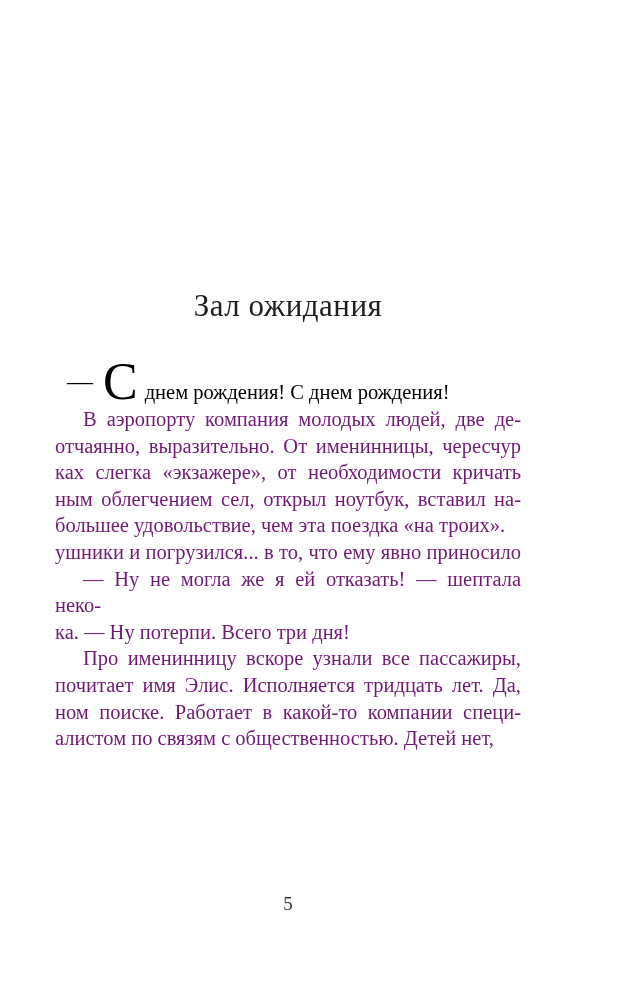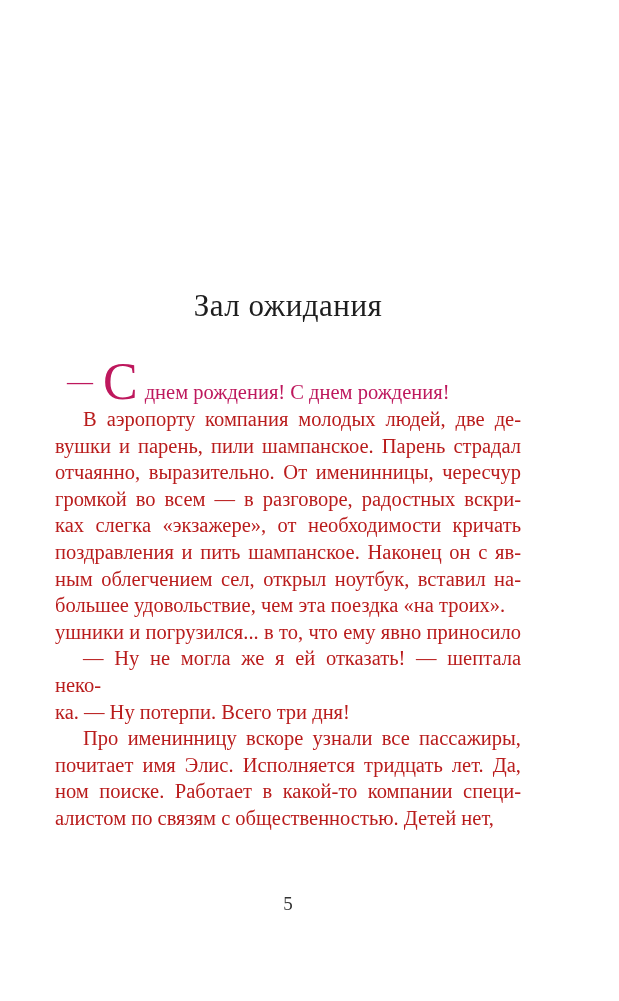--- a/index.html
+++ b/index.html
@@ -43,7 +43,7 @@
     font-size: 52px;
     line-height: 1;
     white-space: nowrap;
-    color: #be185d;
+    color: #000000;
   }
   .opening-dash {
     font-size: 26px;

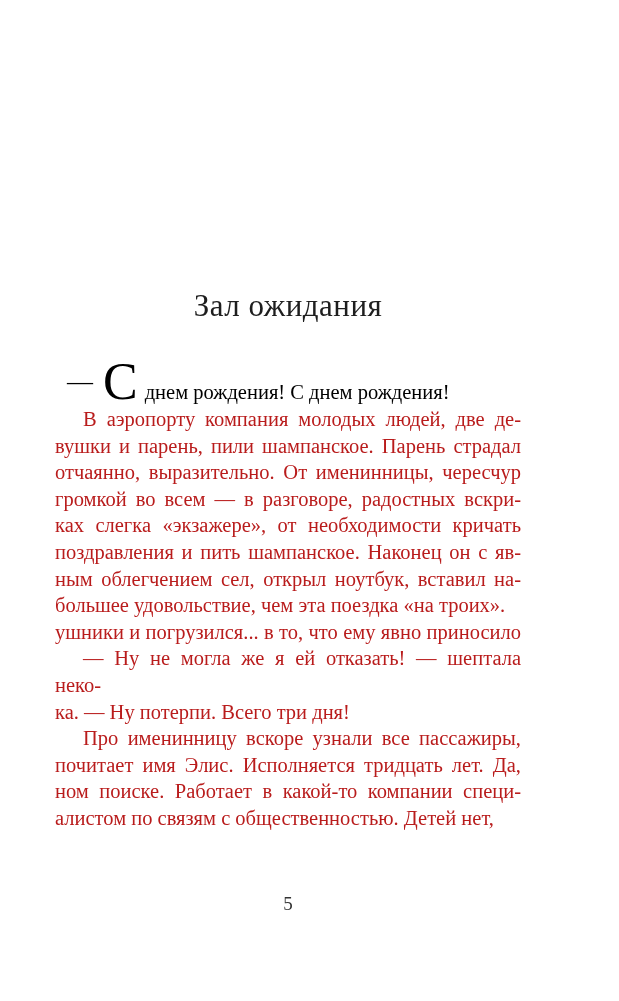--- a/index.html
+++ b/index.html
@@ -64,7 +64,7 @@
     width: 466px;
     font-size: 20.5px;
     line-height: 26.6px;
-    color: #b91c1c;
+    color: #701a75;
   }
   .paragraph {
     margin: 0;

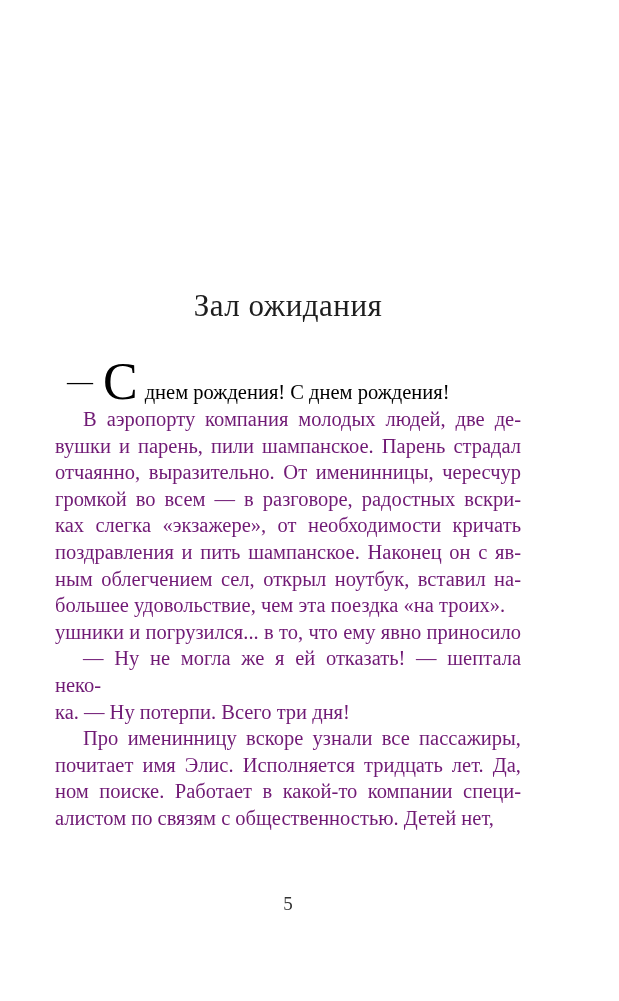--- a/index.html
+++ b/index.html
@@ -104,7 +104,6 @@
   <div class="body-text">
       <div class="paragraph">
         <div class="line indent">В аэропорту компания молодых людей, две де-</div>
-        <div class="line">вушки и парень, пили шампанское. Парень страдал</div>
         <div class="line">отчаянно, выразительно. От именинницы, чересчур</div>
         <div class="line">громкой во всем — в разговоре, радостных вскри-</div>
         <div class="line">ках слегка «экзажере», от необходимости кричать</div>

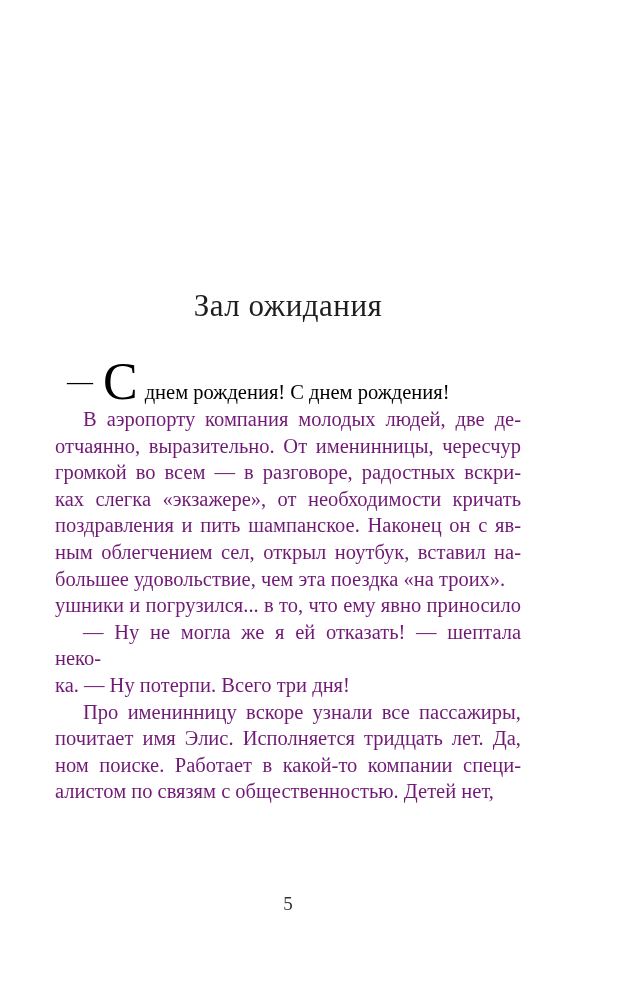--- a/index.html
+++ b/index.html
@@ -105,7 +105,6 @@
       <div class="paragraph">
         <div class="line indent">В аэропорту компания молодых людей, две де-</div>
         <div class="line">отчаянно, выразительно. От именинницы, чересчур</div>
-        <div class="line">громкой во всем — в разговоре, радостных вскри-</div>
         <div class="line">ках слегка «экзажере», от необходимости кричать</div>
         <div class="line">поздравления и пить шампанское. Наконец он с яв-</div>
         <div class="line">ным облегчением сел, открыл ноутбук, вставил на-</div>

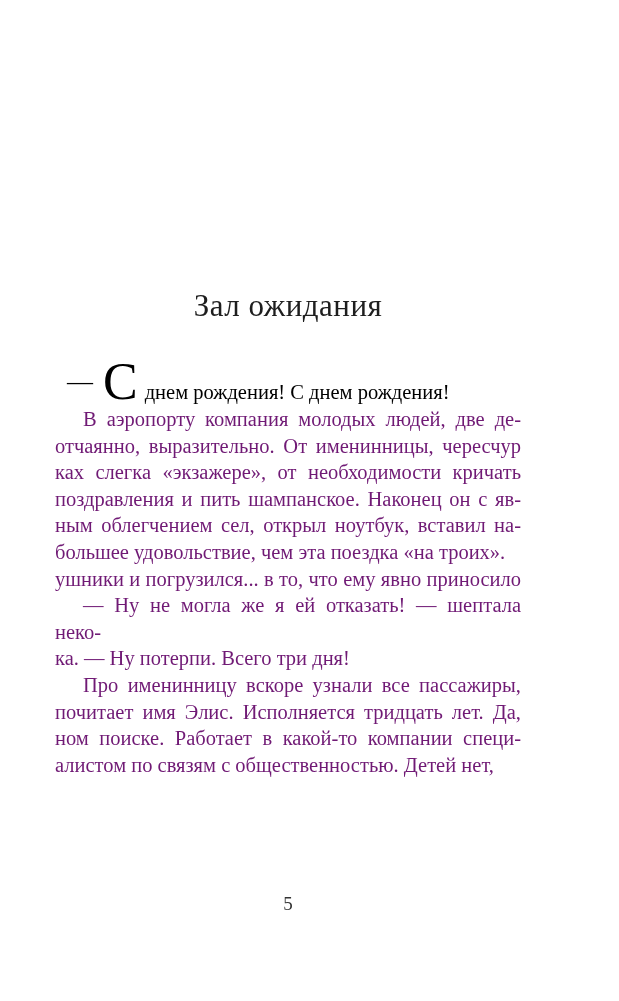--- a/index.html
+++ b/index.html
@@ -106,7 +106,6 @@
         <div class="line indent">В аэропорту компания молодых людей, две де-</div>
         <div class="line">отчаянно, выразительно. От именинницы, чересчур</div>
         <div class="line">ках слегка «экзажере», от необходимости кричать</div>
-        <div class="line">поздравления и пить шампанское. Наконец он с яв-</div>
         <div class="line">ным облегчением сел, открыл ноутбук, вставил на-</div>
         <div class="line last">большее удовольствие, чем эта поездка «на троих».</div>
         <div class="line">ушники и погрузился... в то, что ему явно приносило</div>

